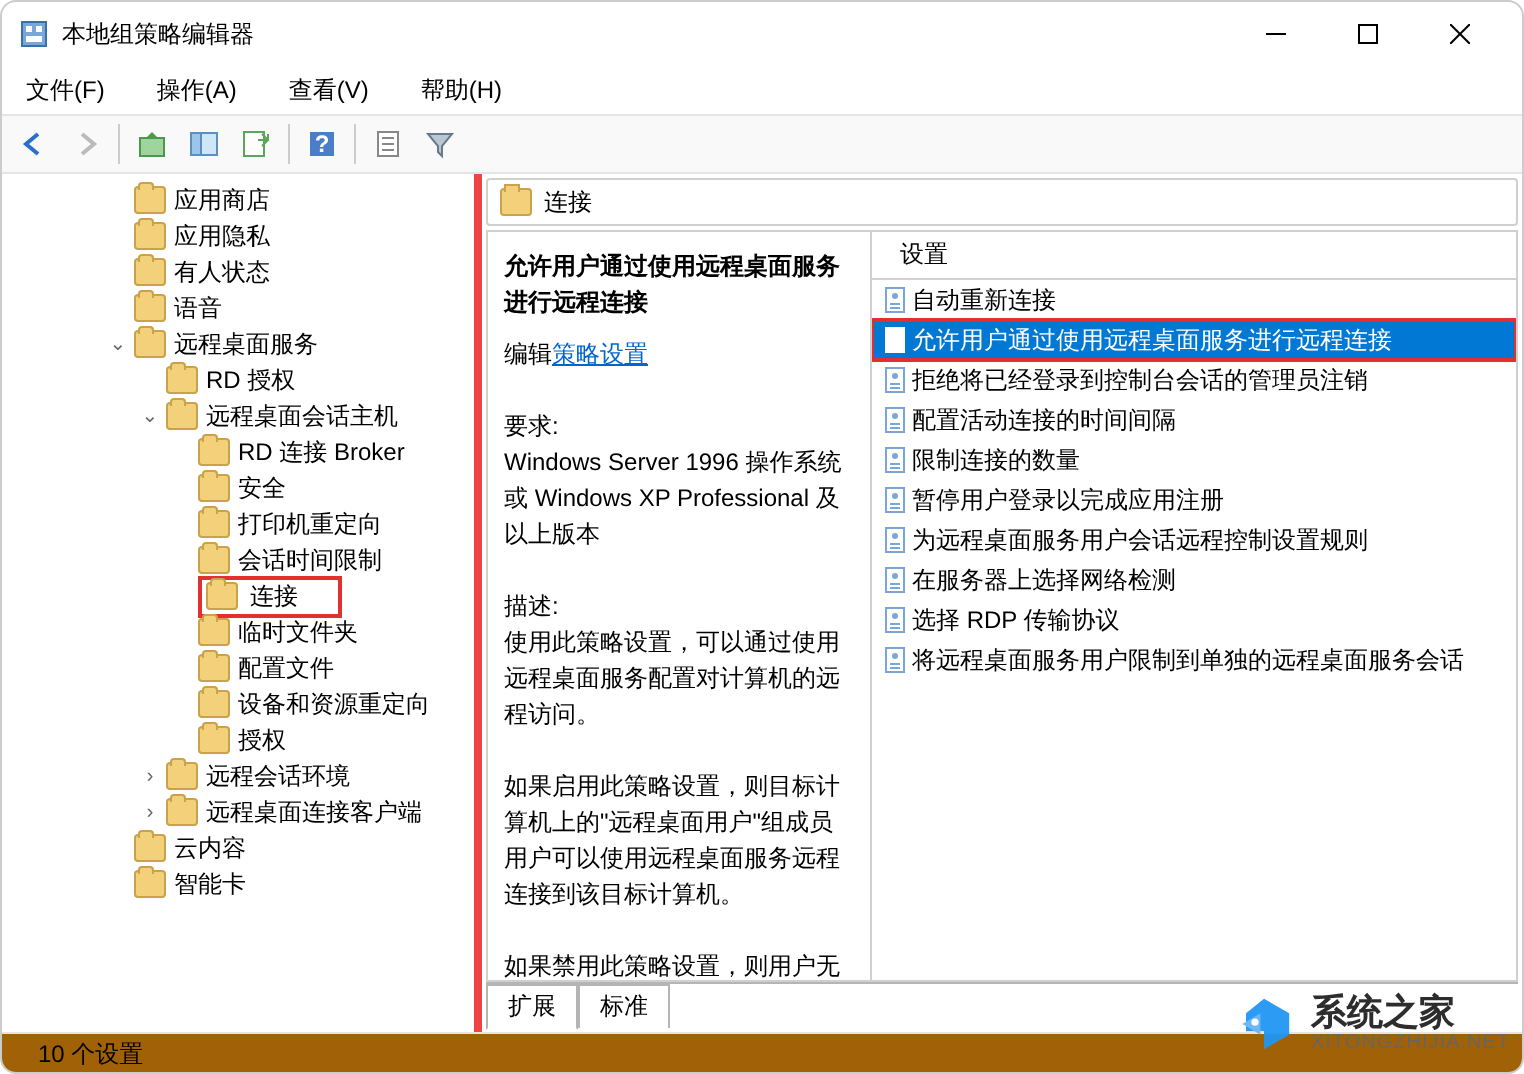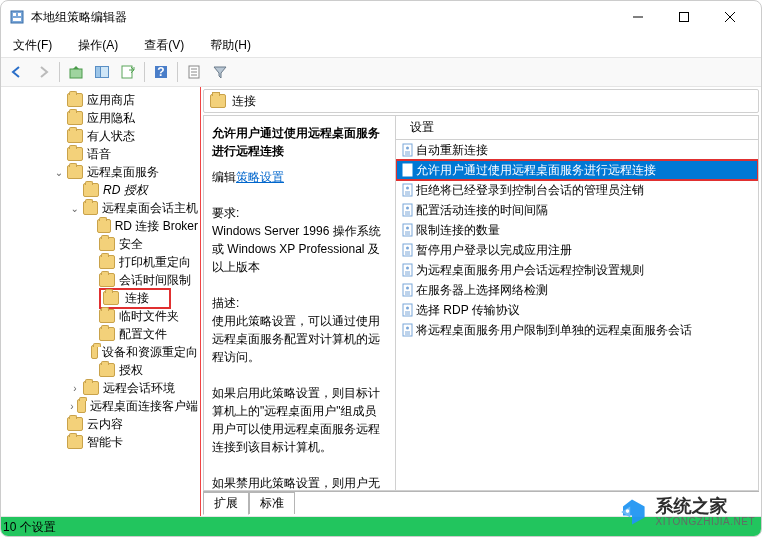--- a/index.html
+++ b/index.html
@@ -15,7 +15,7 @@
 .tbtn{width:24px;height:24px;display:flex;align-items:center;justify-content:center;border:1px solid transparent}
 .tsep{width:1px;height:20px;background:#ccc;margin:0 2px}
 .content{display:flex;height:calc(537px - 32px - 24px - 30px - 22px);position:relative}
-.tree{width:200px;border-right:1px solid #ef4444;overflow:auto;padding:4px 0 4px 4px}
+.tree{width:240px;border-right:4px solid #ef4444;overflow:auto;padding:4px 0 4px 4px}
 .tree ul{list-style:none}
 .ti{display:flex;align-items:center;height:18px;gap:2px;white-space:nowrap;cursor:default}
 .ti .exp{width:12px;text-align:center;color:#666;font-size:10px}

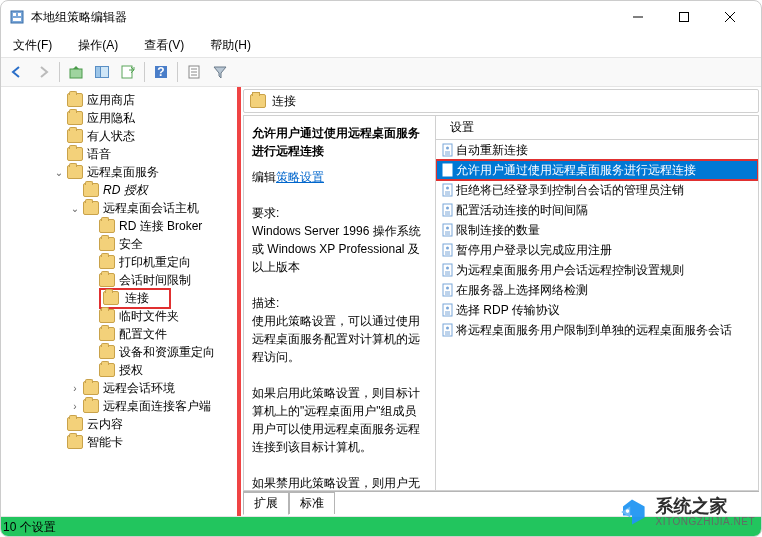--- a/index.html
+++ b/index.html
@@ -186,7 +186,7 @@
           </div>
         </li>
         <li>
-          <div class="ti" style="padding-left: 64px; font-style: italic;">
+          <div class="ti" style="padding-left: 64px;">
             <span class="exp"></span>
             <span class="fold"></span>
             <span class="lbl">RD 授权</span>

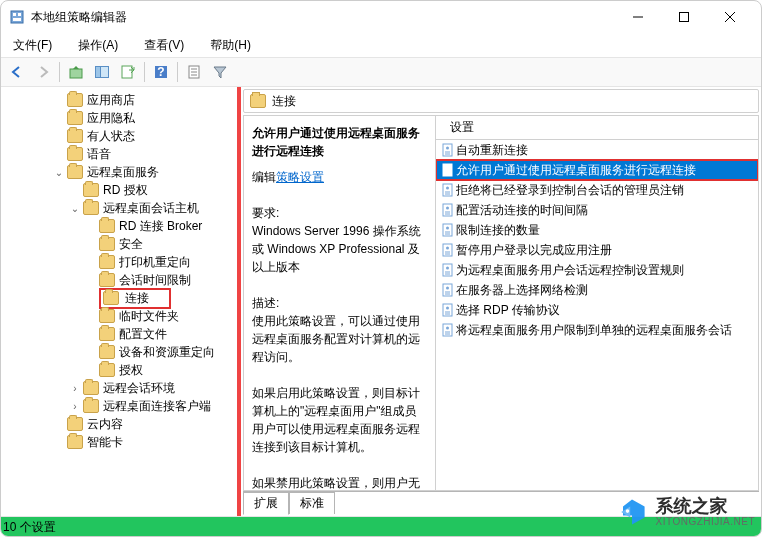--- a/index.html
+++ b/index.html
@@ -43,7 +43,7 @@
 .tab.active{border-bottom:1px solid #fff;margin-bottom:-1px;z-index:2}
 .tabs::before{content:"";position:absolute}
 .tabbar{border-top:1px solid #b5b5b5;margin:0 2px}
-.status{height:22px;display:flex;align-items:center;padding:0 2px;border-top:1px solid #e5e5e5;font-size:12px;background:#22c55e}
+.status{height:22px;display:flex;align-items:center;padding:0 18px;border-top:1px solid #e5e5e5;font-size:12px;background:#a16207}
 .watermark{position:absolute;right:6px;bottom:6px;display:flex;align-items:center;gap:6px;opacity:.95}
 .wm-icon{width:36px;height:36px}
 .wm-text{display:flex;flex-direction:column;line-height:1.1}

